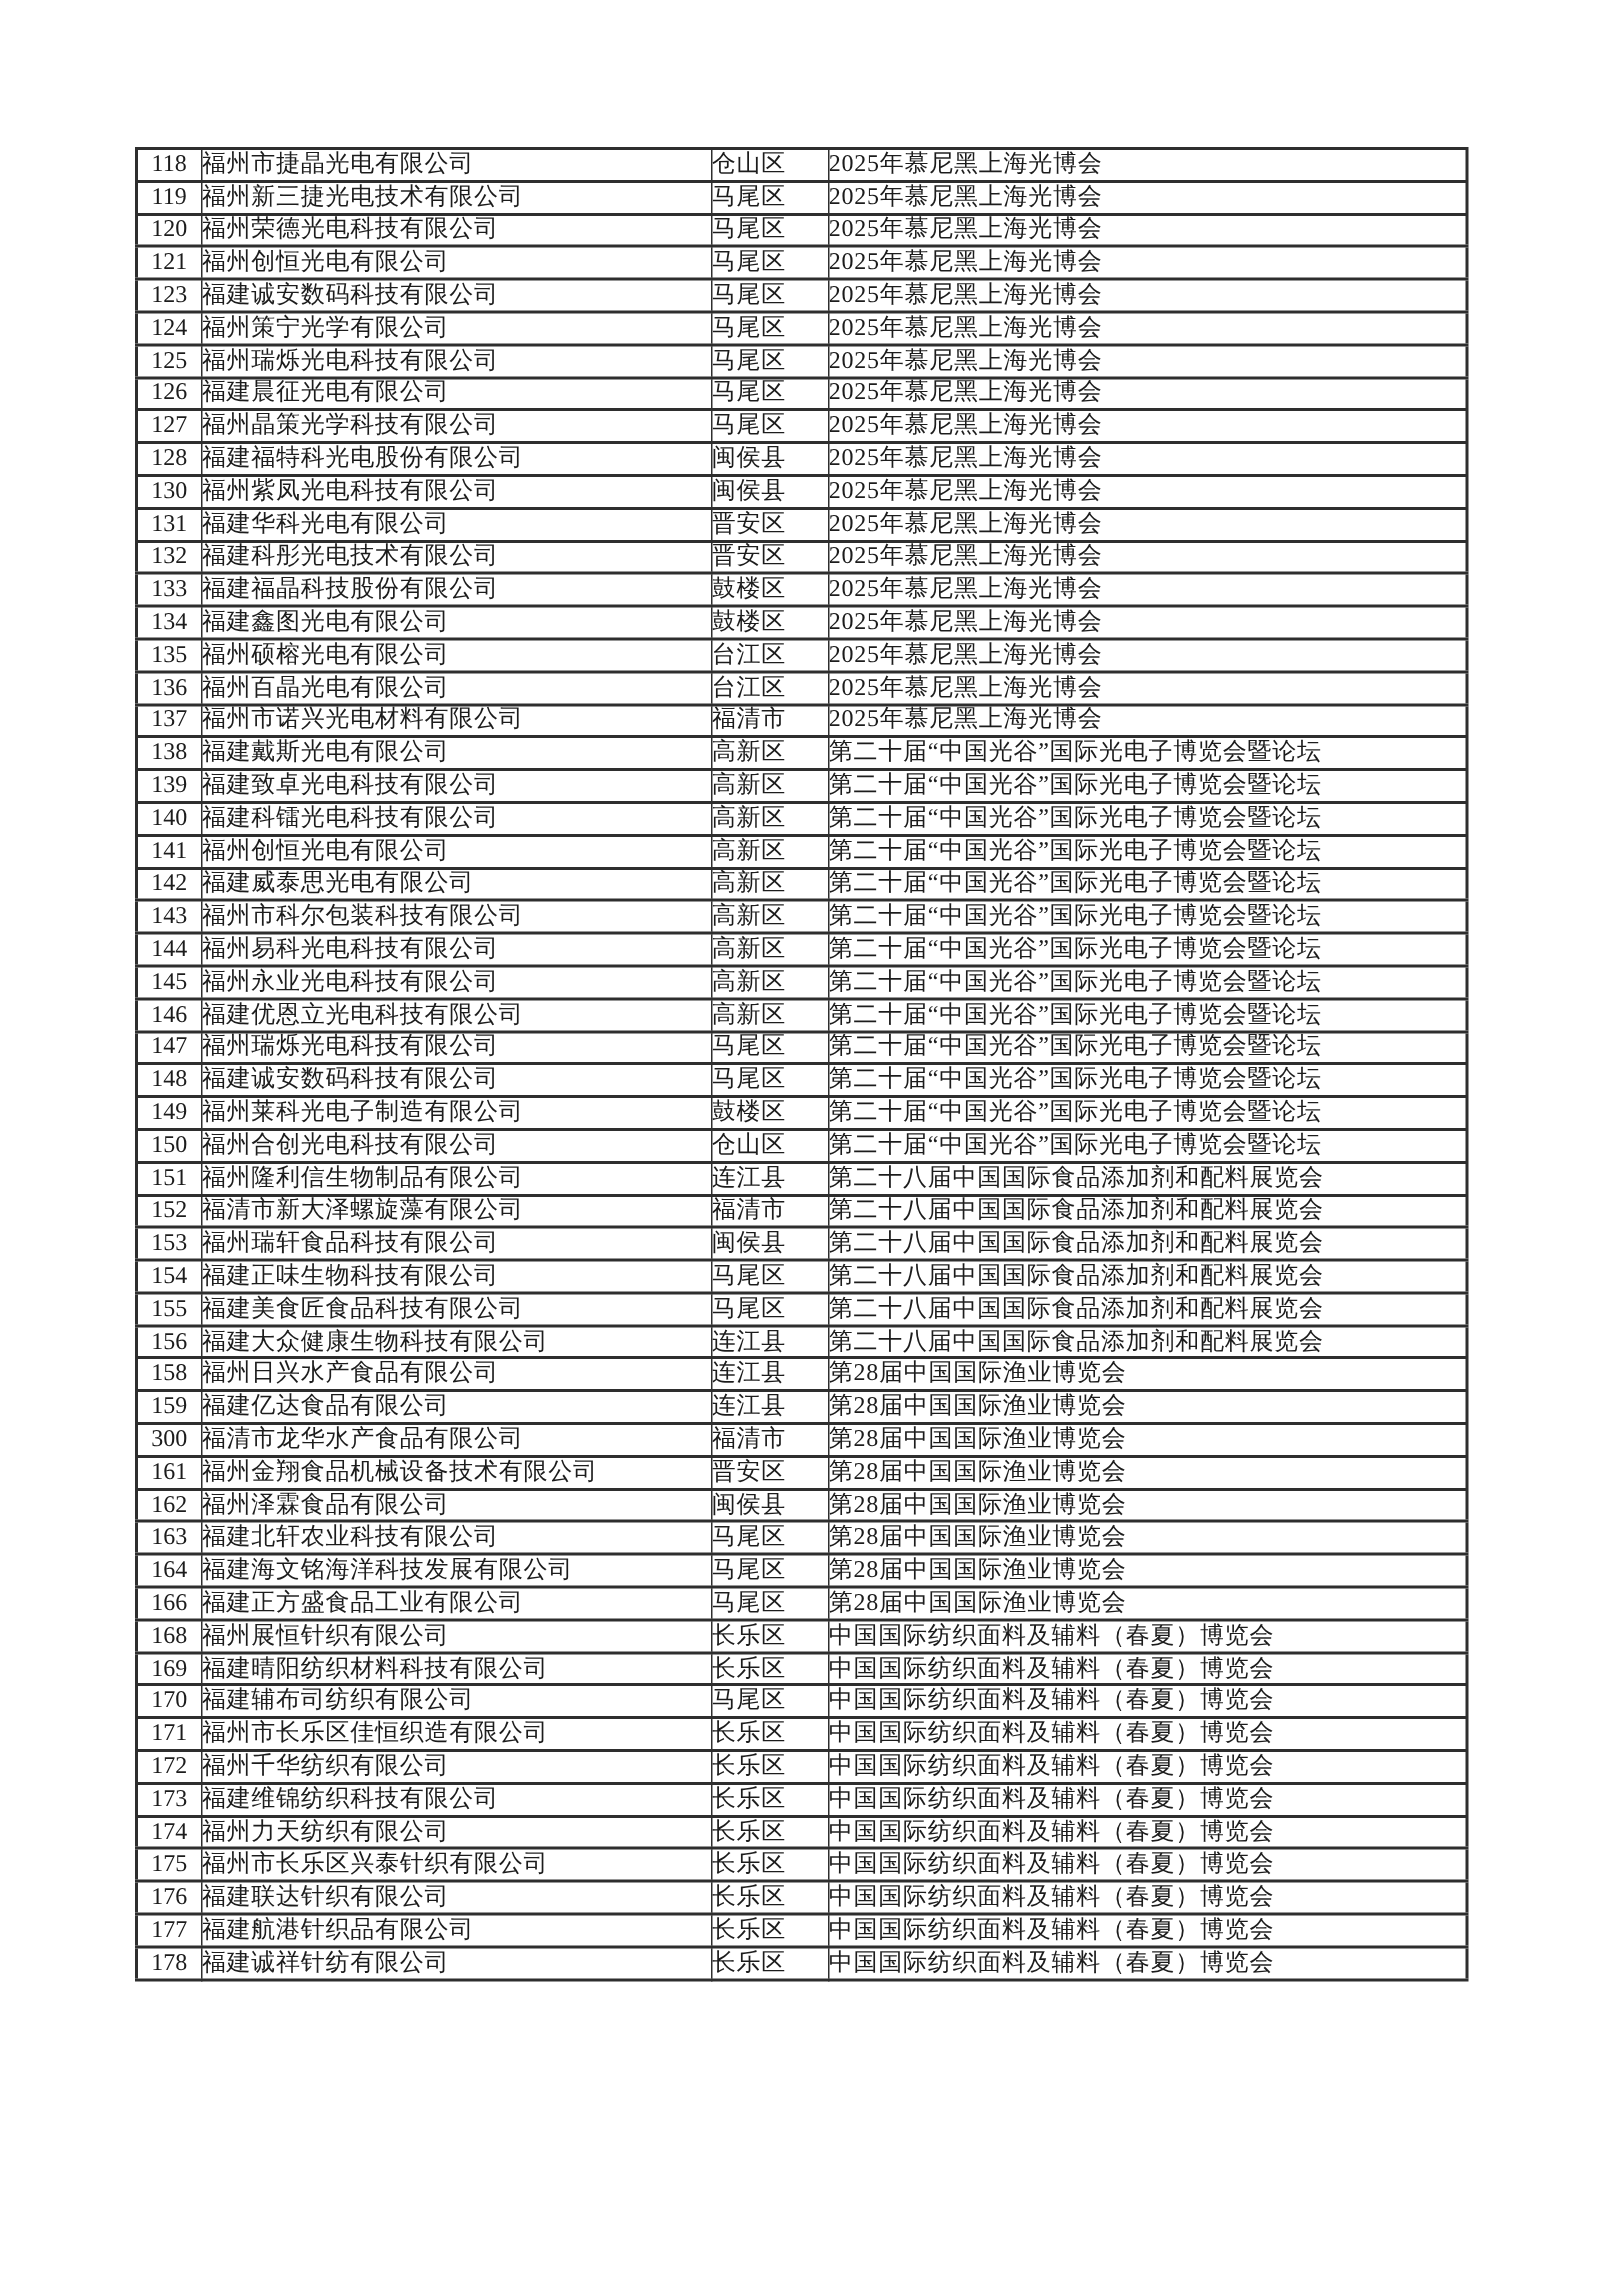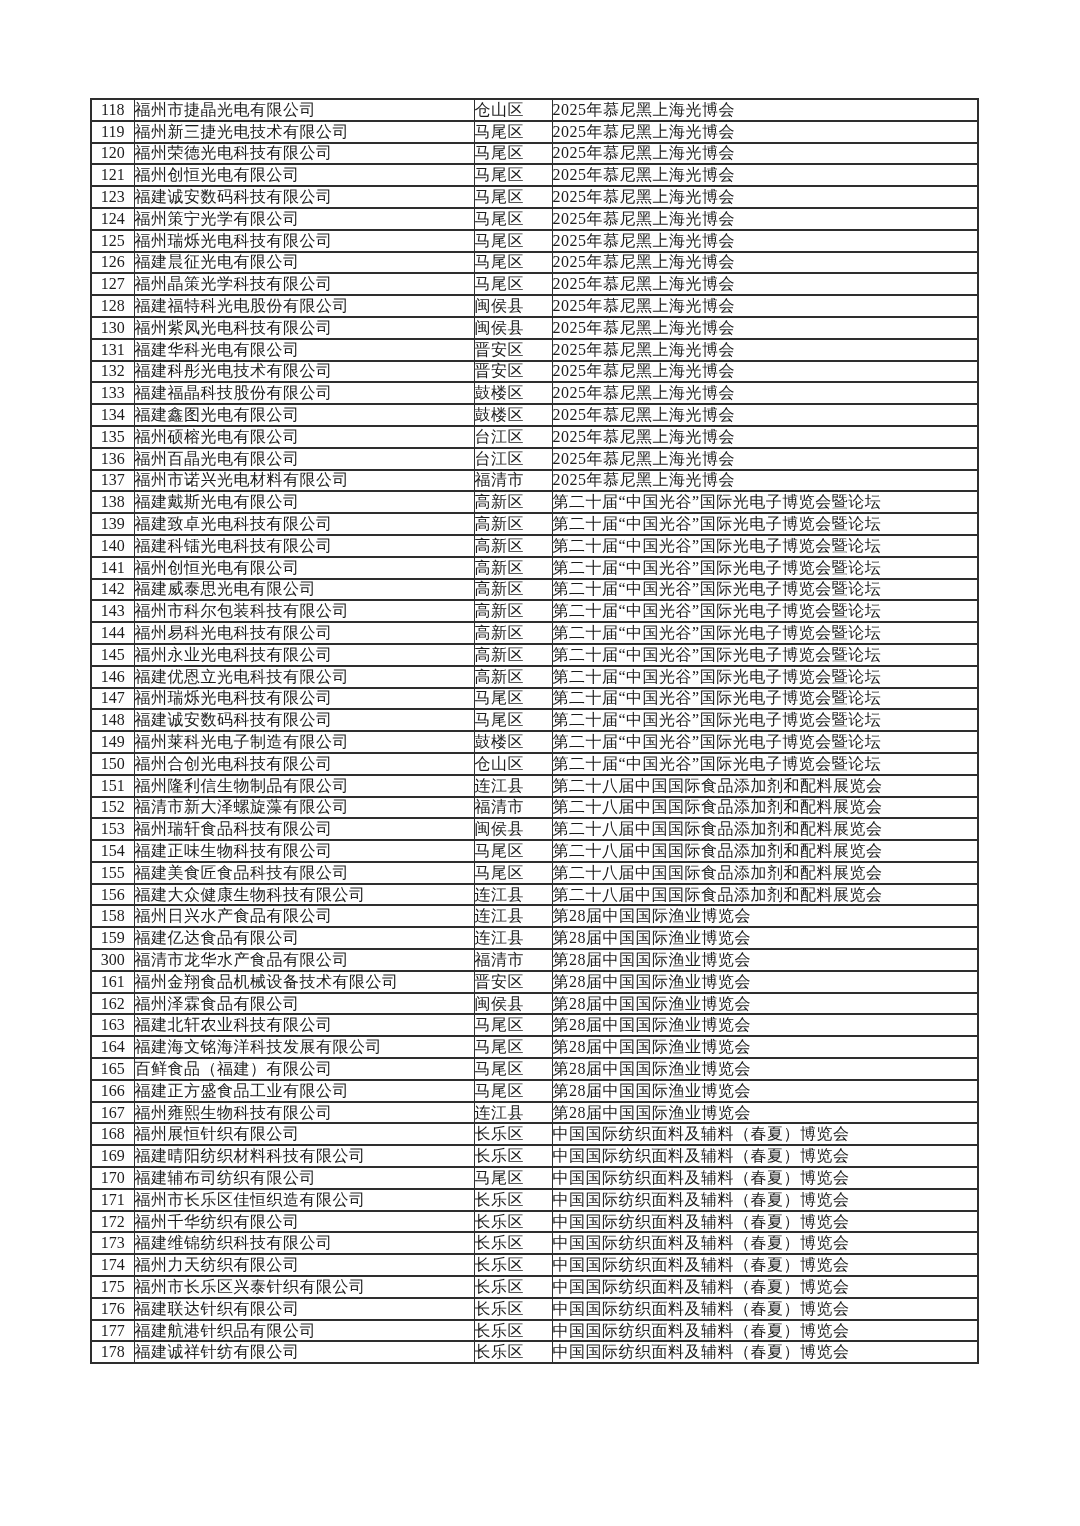--- a/index.html
+++ b/index.html
@@ -329,12 +329,6 @@
           <td class="exhibition">第28届中国国际渔业博览会</td>
         </tr>
         <tr>
-          <td class="seq">165</td>
-          <td class="company">百鲜食品（福建）有限公司</td>
-          <td class="district">马尾区</td>
-          <td class="exhibition">第28届中国国际渔业博览会</td>
-        </tr>
-        <tr>
           <td class="seq">166</td>
           <td class="company">福建正方盛食品工业有限公司</td>
           <td class="district">马尾区</td>

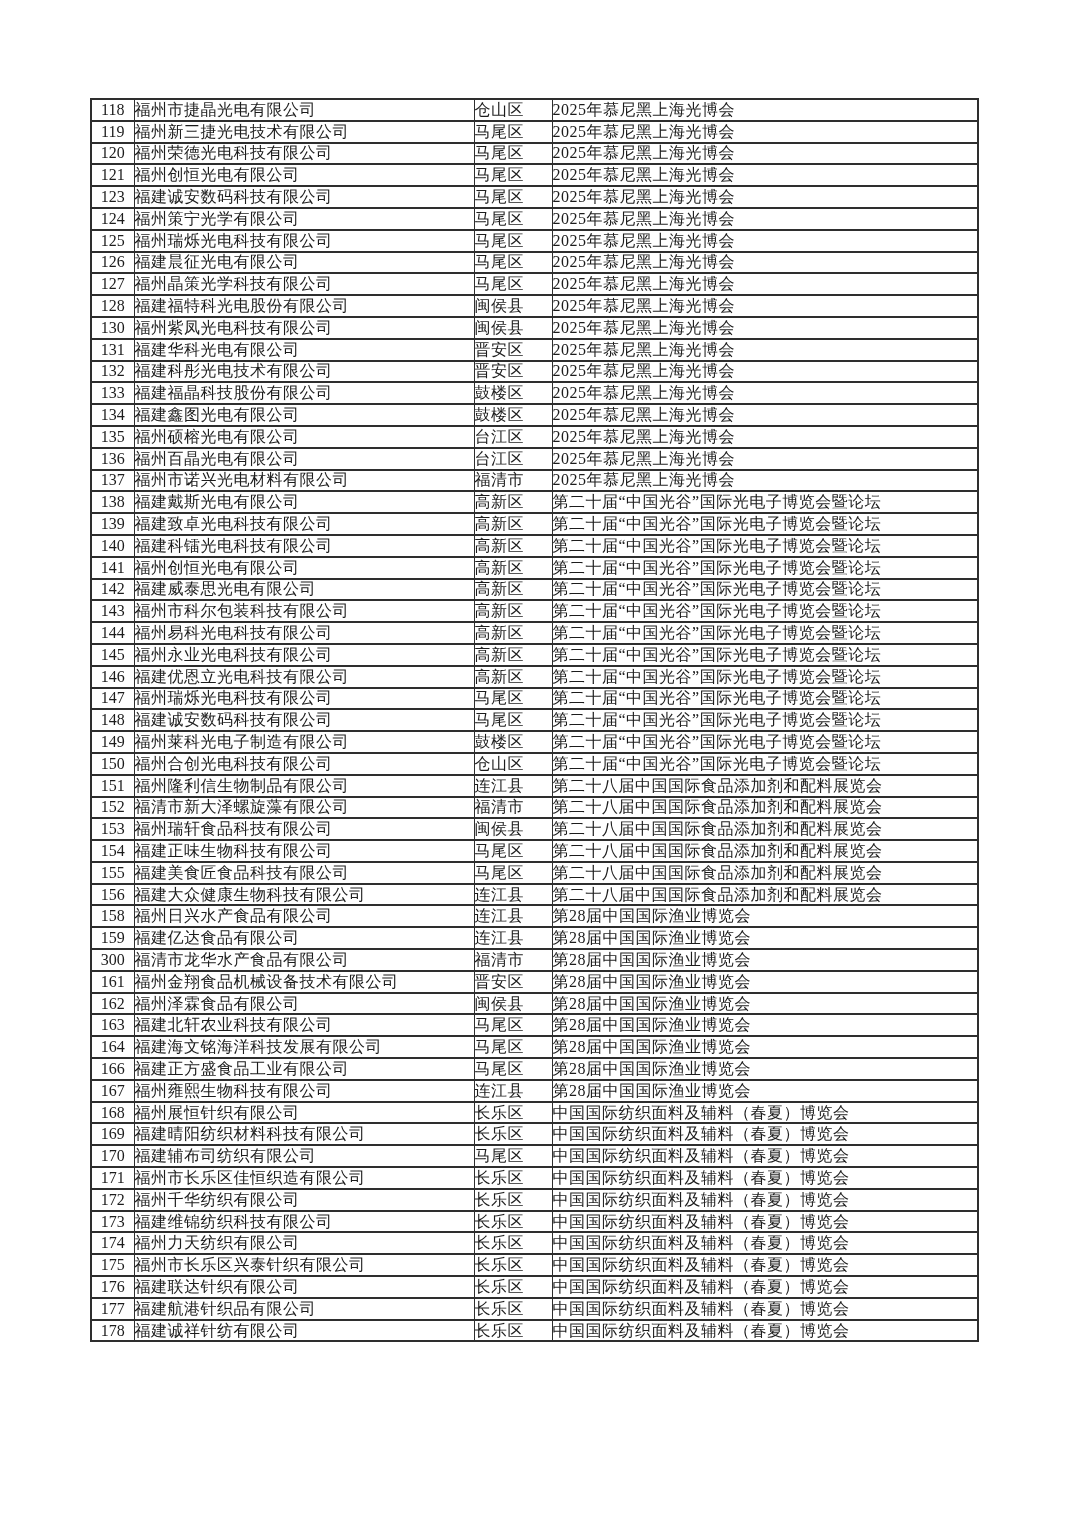--- a/index.html
+++ b/index.html
@@ -335,12 +335,6 @@
           <td class="exhibition">第28届中国国际渔业博览会</td>
         </tr>
         <tr>
-          <td class="seq">167</td>
-          <td class="company">福州雍熙生物科技有限公司</td>
-          <td class="district">连江县</td>
-          <td class="exhibition">第28届中国国际渔业博览会</td>
-        </tr>
-        <tr>
           <td class="seq">168</td>
           <td class="company">福州展恒针织有限公司</td>
           <td class="district">长乐区</td>

